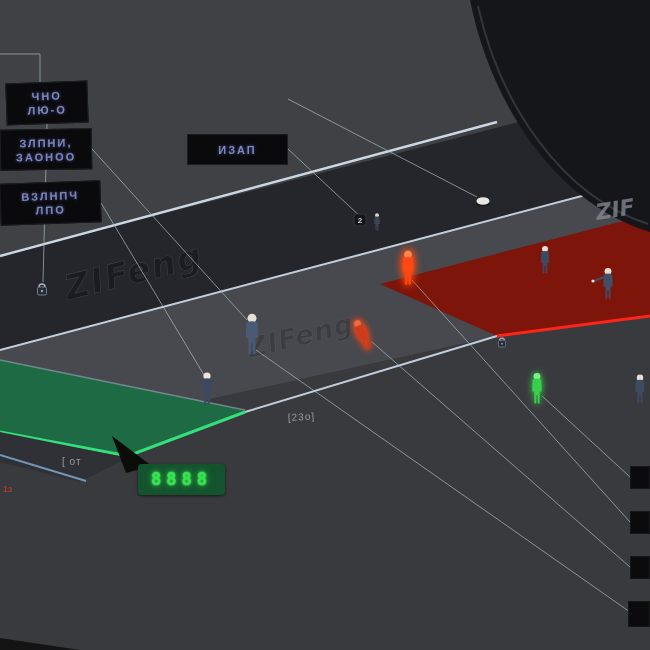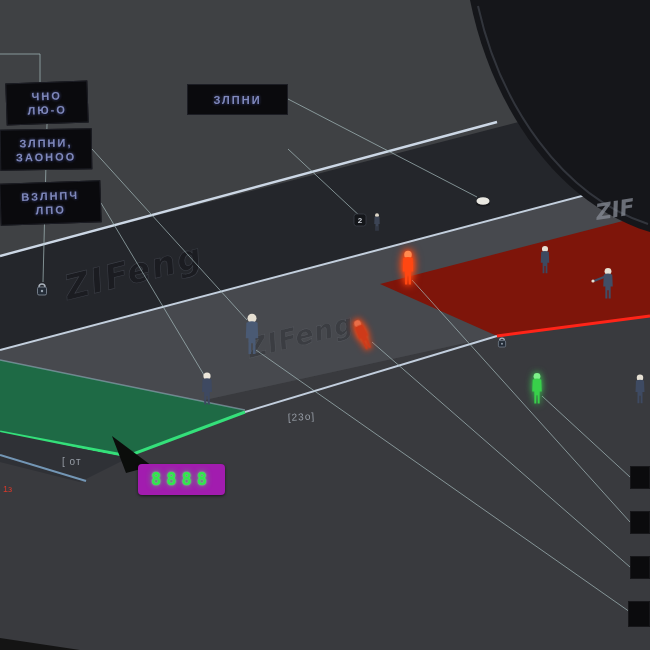--- a/index.html
+++ b/index.html
@@ -135,9 +135,6 @@
     <span>ЛПО</span>
   </div>
 
-  <div class="label-box" style="left:187px;top:84px;width:101px;height:31px;">
-    <span>ЗЛПНИ</span>
-  </div>
 
   <div class="counter">
     <span>8888</span>

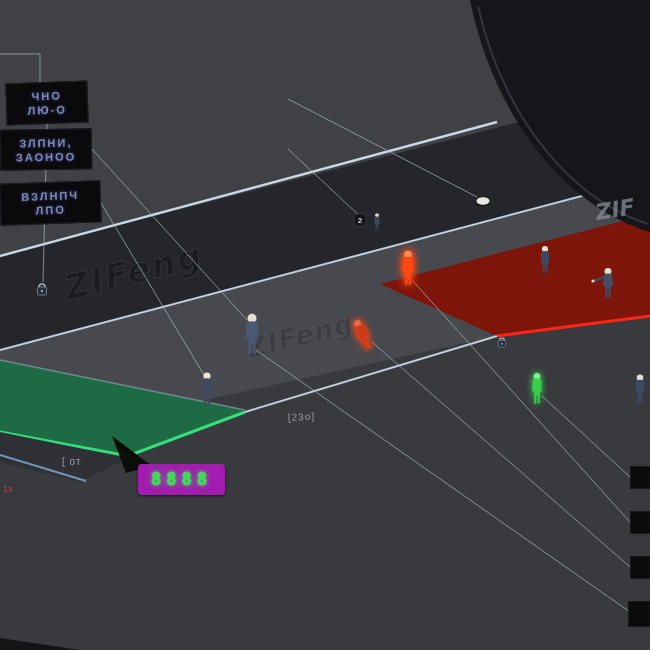--- a/index.html
+++ b/index.html
@@ -135,6 +135,9 @@
     <span>ЛПО</span>
   </div>
 
+  <div class="label-box" style="left:187px;top:134px;width:101px;height:31px;">
+    <span>ИЗАП</span>
+  </div>
 
   <div class="counter">
     <span>8888</span>

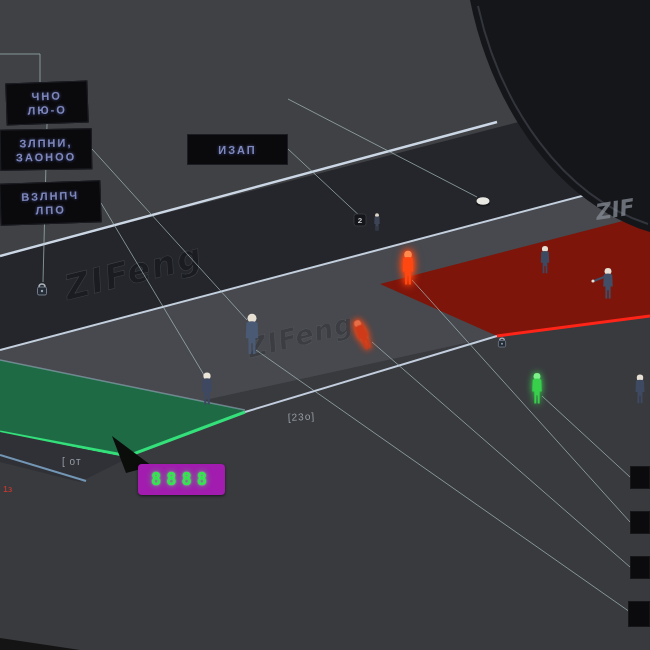--- a/index.html
+++ b/index.html
@@ -26,7 +26,7 @@
 
   .edge-box{position:absolute;right:0;background:#0b0b0d;border:1px solid #17171a;box-sizing:border-box;}
 
-  .counter{position:absolute;left:138px;top:464px;width:87px;height:31px;background:#a21caf;
+  .counter{position:absolute;left:138px;top:464px;width:87px;height:31px;background:#14532d;
     border-radius:4px;display:flex;align-items:center;justify-content:center;
     box-shadow:0 1px 3px rgba(0,0,0,.6);}
   .counter span{font-family:"DejaVu Sans Mono", monospace;font-weight:bold;font-size:17px;

